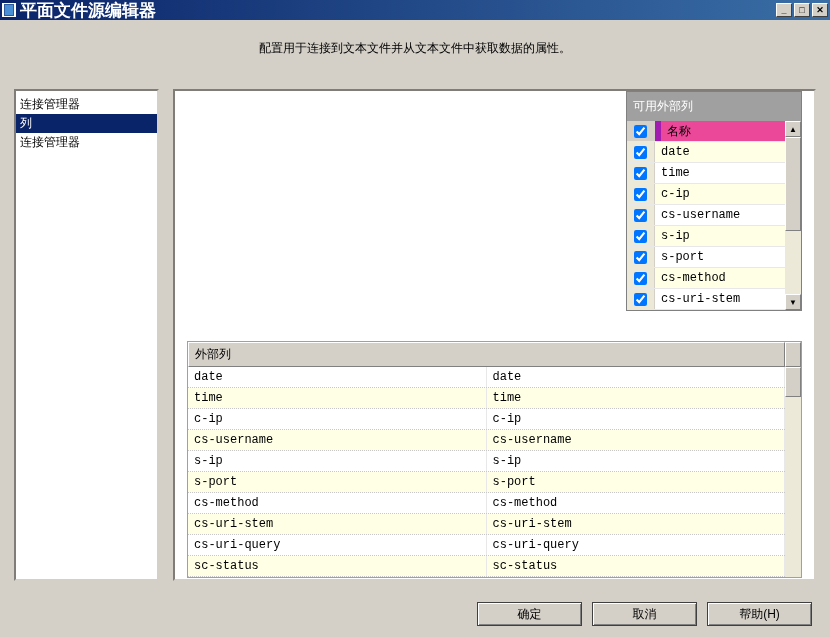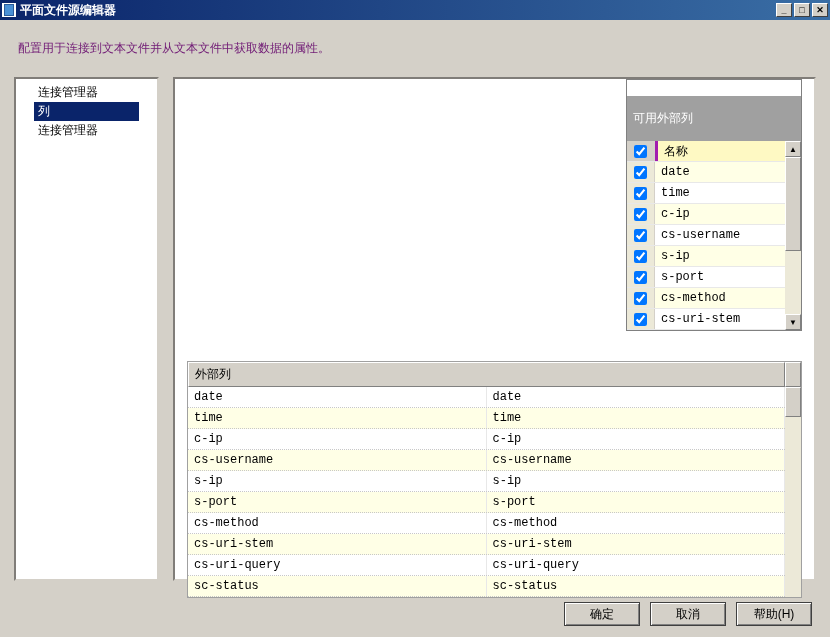--- a/index.html
+++ b/index.html
@@ -40,7 +40,7 @@
   background: linear-gradient(to bottom, #4a90d6 50%, #4a90d6 50%);
   border: 1px solid #2a5a9a;
 }
-.titlebar .ttext { flex: 1; font-weight: bold; font-size: 12px; }
+.titlebar .ttext { flex: 1; font-weight: bold; font-size: 17px; }
 .tbtns { display: flex; gap: 2px; }
 .tbtn {
   width: 16px; height: 14px;

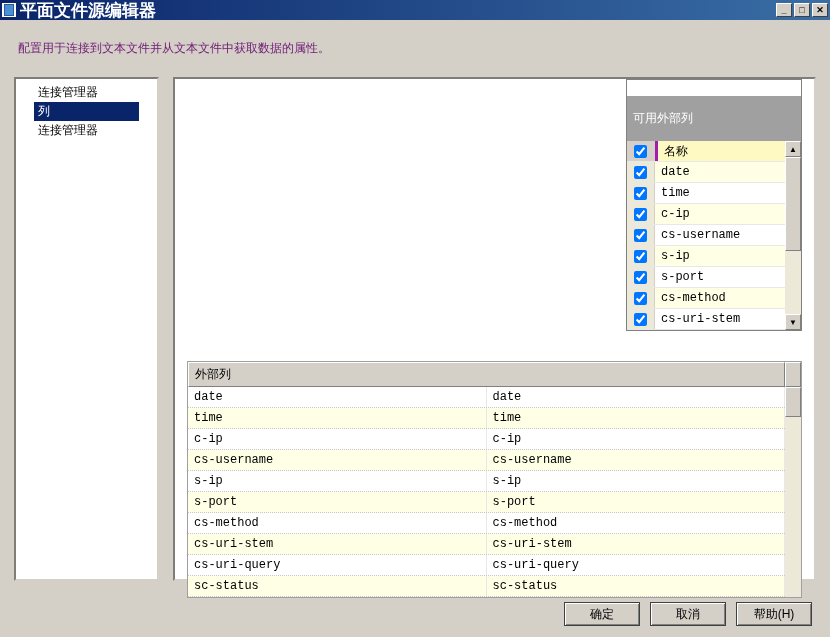--- a/index.html
+++ b/index.html
@@ -55,8 +55,9 @@
   color: #000;
 }
 .description {
-  padding: 20px 18px 20px 18px;
-  color: #701a75;
+  padding: 20px 18px 32px 18px;
+  color: #000000;
+  text-align: center;
 }
 .content {
   flex: 1;

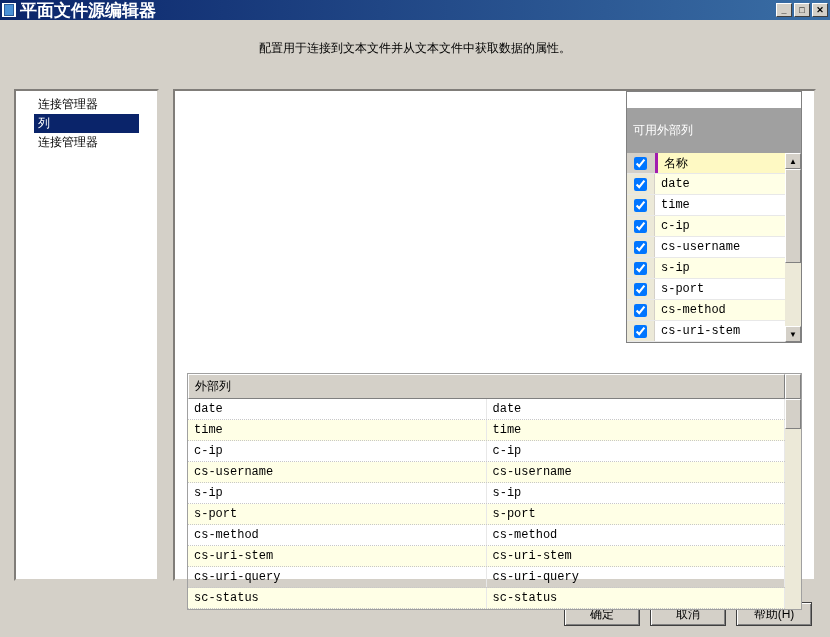--- a/index.html
+++ b/index.html
@@ -69,7 +69,7 @@
   width: 145px;
   background: #fff;
   border: 2px inset #d4d0c8;
-  padding: 4px 18px;
+  padding: 4px 0;
 }
 .nav-item {
   padding: 1px 4px;

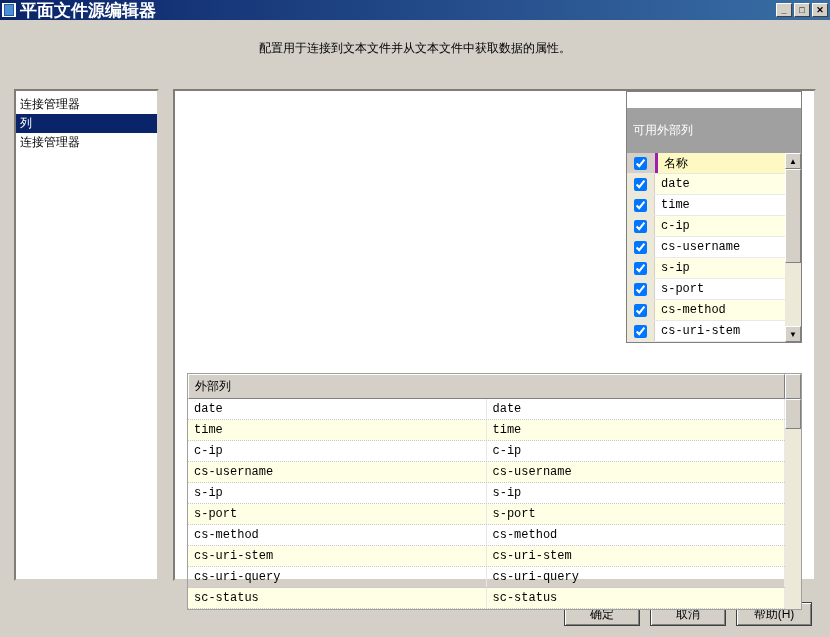--- a/index.html
+++ b/index.html
@@ -104,9 +104,8 @@
 .grid-head {
   background: #a0a0a0;
   color: #fff;
-  padding: 14px 6px;
+  padding: 6px 6px;
   font-weight: normal;
-  margin-top: 16px;
 }
 .grid-body {
   display: flex;

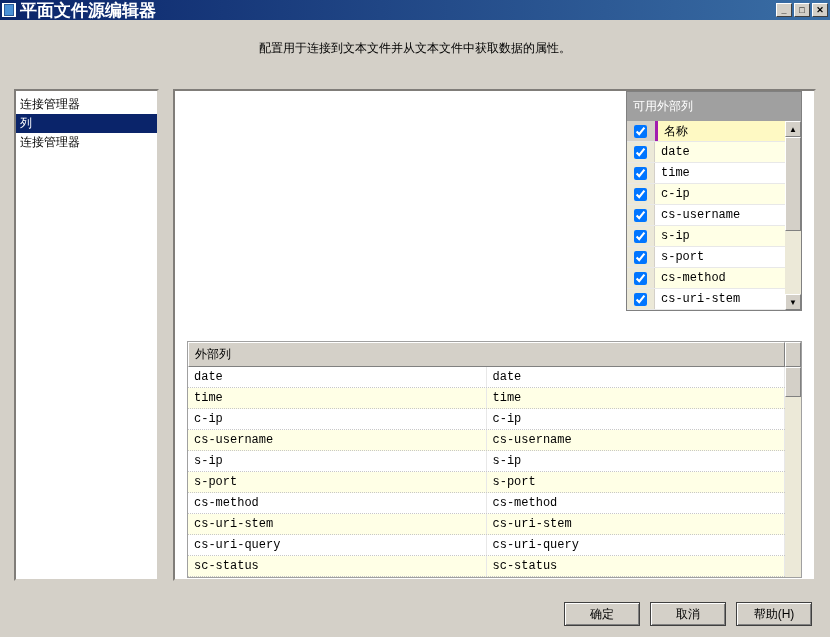--- a/index.html
+++ b/index.html
@@ -128,9 +128,9 @@
   display: flex; align-items: center;
 }
 .gcell-name.hrow {
-  background: #fef9c3;
+  background: #ec4899;
   font-family: "Microsoft YaHei", SimSun, sans-serif;
-  border-left: 3px solid #a21caf;
+  border-left: 6px solid #a21caf;
 }
 .vscroll {
   width: 16px;

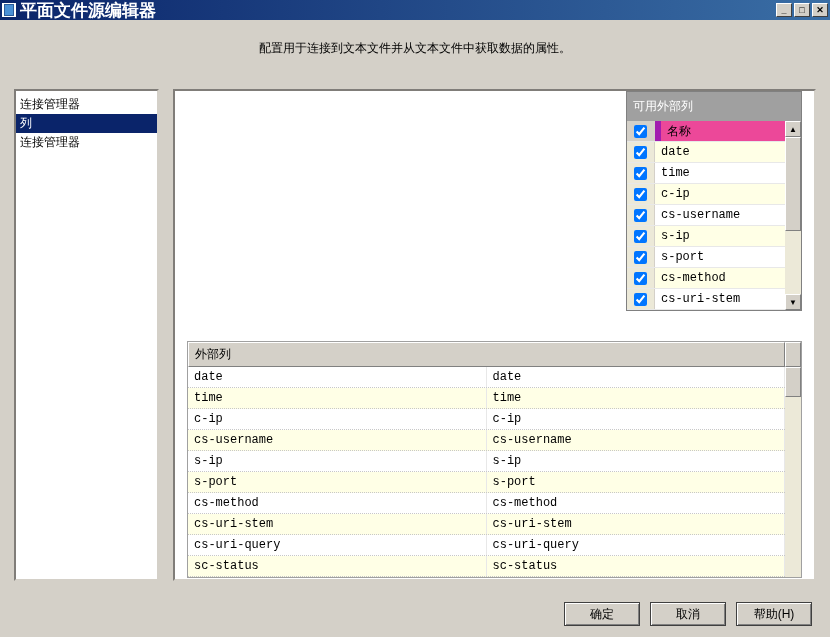--- a/index.html
+++ b/index.html
@@ -200,7 +200,7 @@
   gap: 10px;
 }
 .btn {
-  width: 76px; height: 24px;
+  width: 105px; height: 24px;
   background: #d4d0c8;
   border: 1px solid #404040;
   box-shadow: inset 1px 1px 0 #fff, inset -1px -1px 0 #808080;

